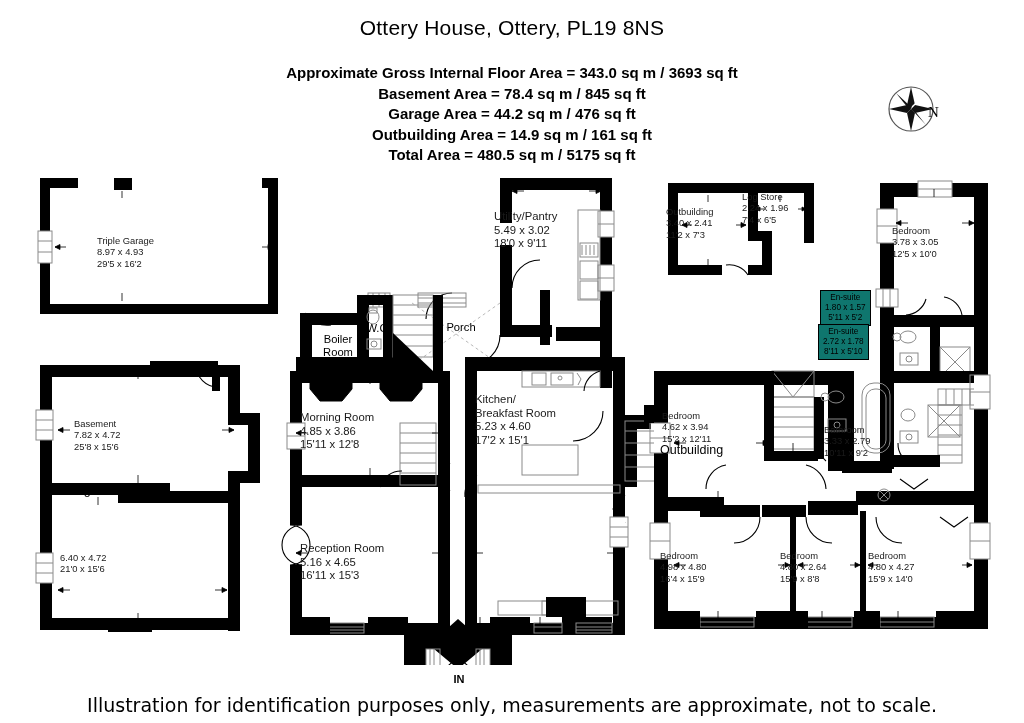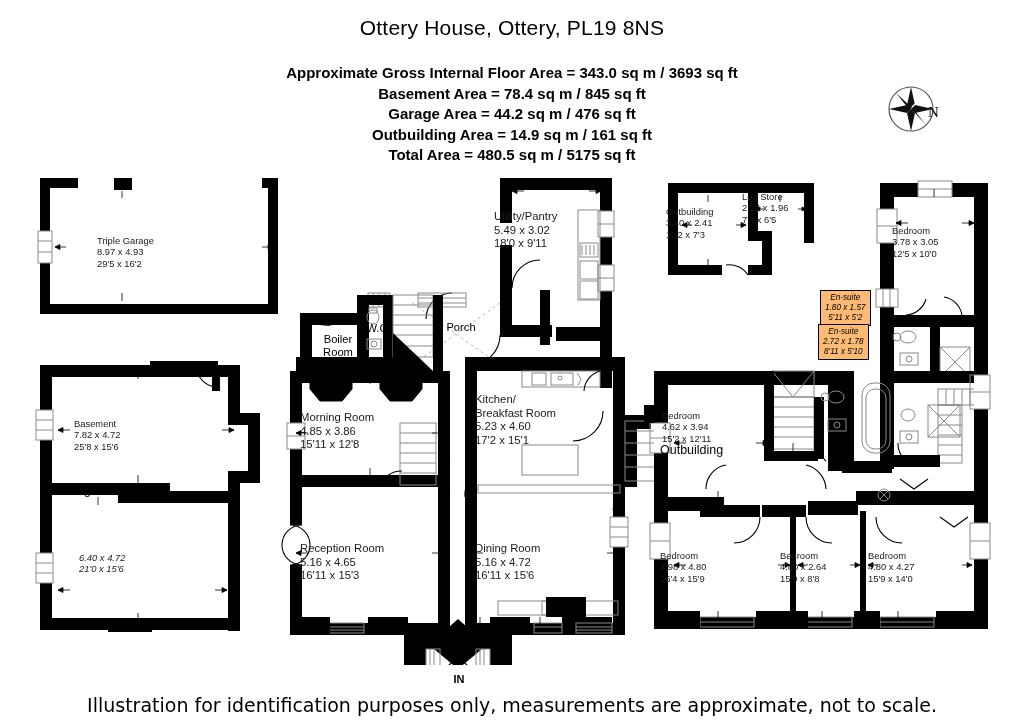--- a/index.html
+++ b/index.html
@@ -76,14 +76,13 @@
   .callout {
     position: absolute;
     border: 1px solid #000;
-    background: #fdba74;
+    background: #0f766e;
     padding: 2px 4px 3px 4px;
     text-align: center;
     font-size: 8.2px;
     line-height: 9.8px;
     white-space: nowrap;
     z-index: 30;
-    font-style: italic;
   }
 
   

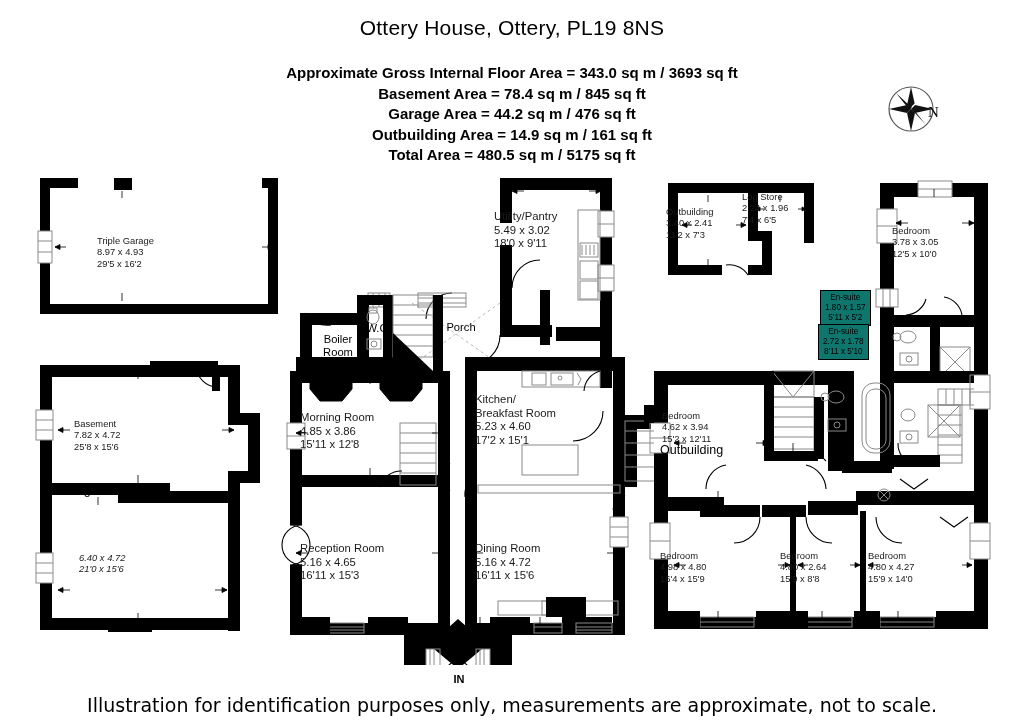--- a/index.html
+++ b/index.html
@@ -733,6 +733,11 @@
       <span class="d2">15'2 x 12'11</span>
     </div>
 
+    <div class="room" style="left:824px; top:259px; width:96px;">
+      <span class="nm">Bathroom</span>
+      <span class="d1">3.33 x 2.79</span>
+      <span class="d2">10'11 x 9'2</span>
+    </div>
 
     <div class="room" style="left:660px; top:385px; width:100px;">
       <span class="nm">Bedroom</span>

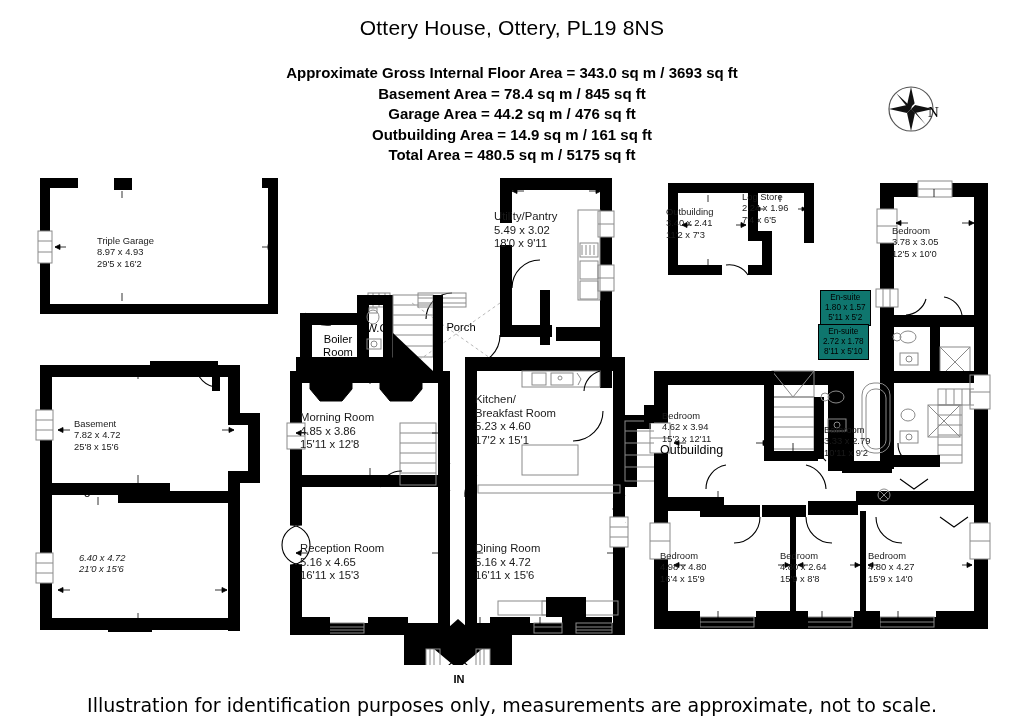--- a/index.html
+++ b/index.html
@@ -697,11 +697,6 @@
       <span class="d2">17'2 x 15'1</span>
     </div>
 
-    <div class="room big" style="left:475px; top:377px; width:140px;">
-      <span class="nm">Dining Room</span>
-      <span class="d1">5.16 x 4.72</span>
-      <span class="d2">16'11 x 15'6</span>
-    </div>
 
     <div class="room big" style="left:494px; top:45px; width:130px;">
       <span class="nm">Utility/Pantry</span>

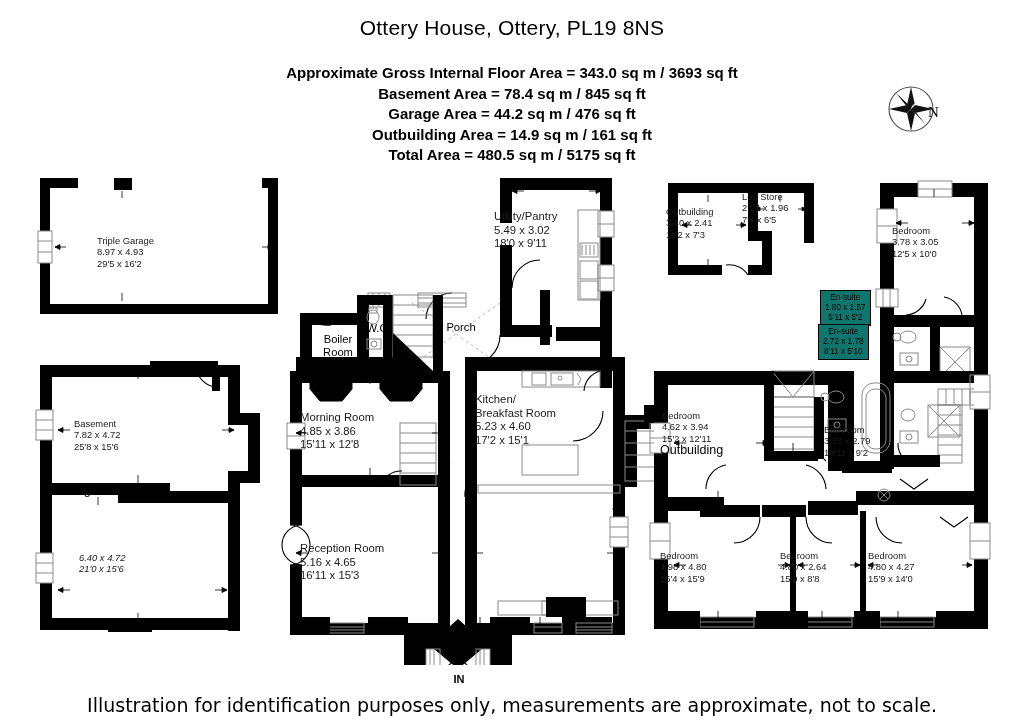--- a/index.html
+++ b/index.html
@@ -673,7 +673,7 @@
       <span class="d2">25'8 x 15'6</span>
     </div>
 
-    <div class="room" style="left:79px; top:387px; width:124px;font-style:italic;">
+    <div class="room" style="left:60px; top:387px; width:124px;">
       <span class="d1">6.40 x 4.72</span>
       <span class="d2">21'0 x 15'6</span>
     </div>

